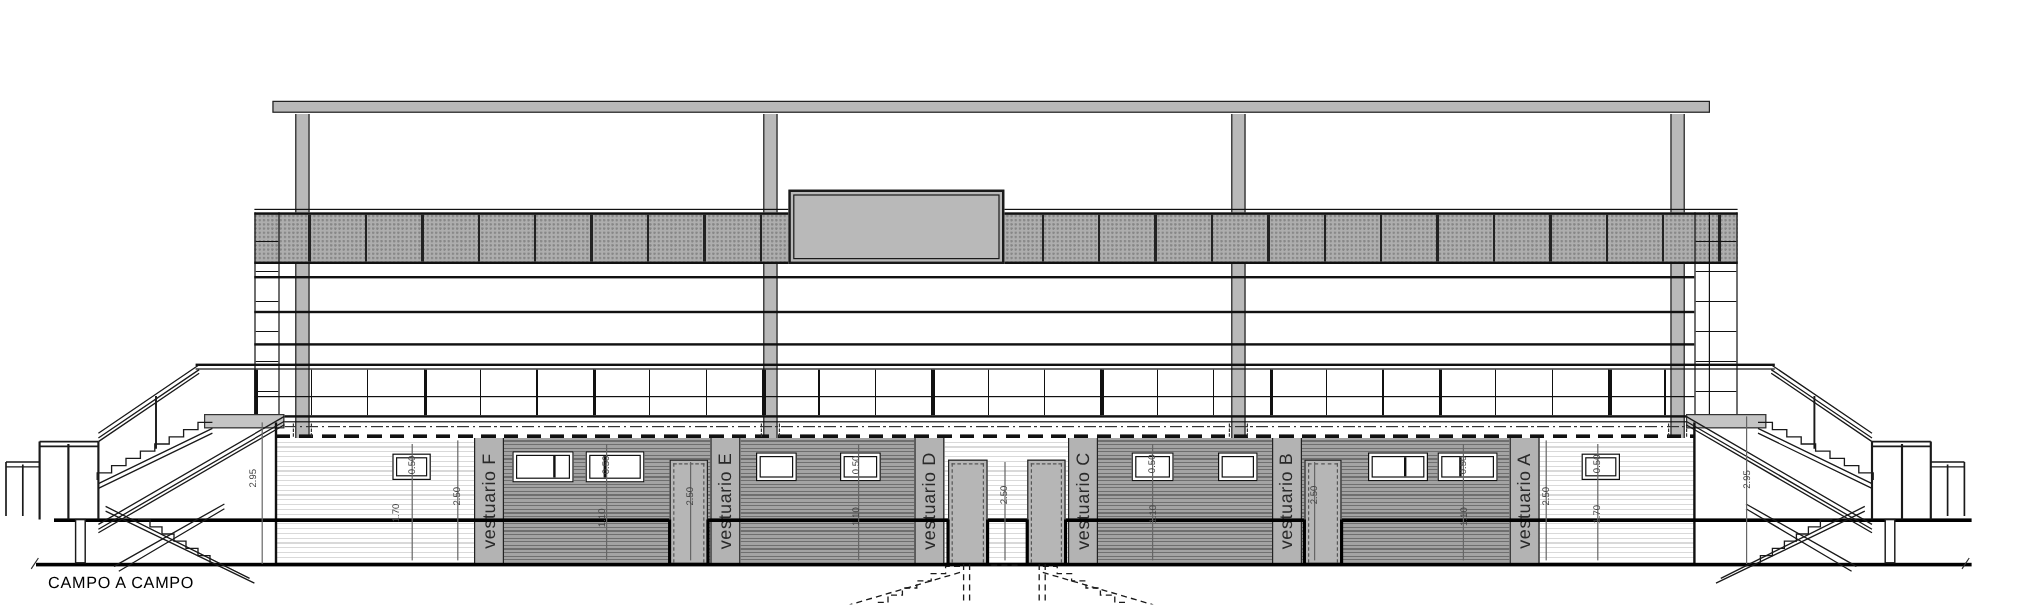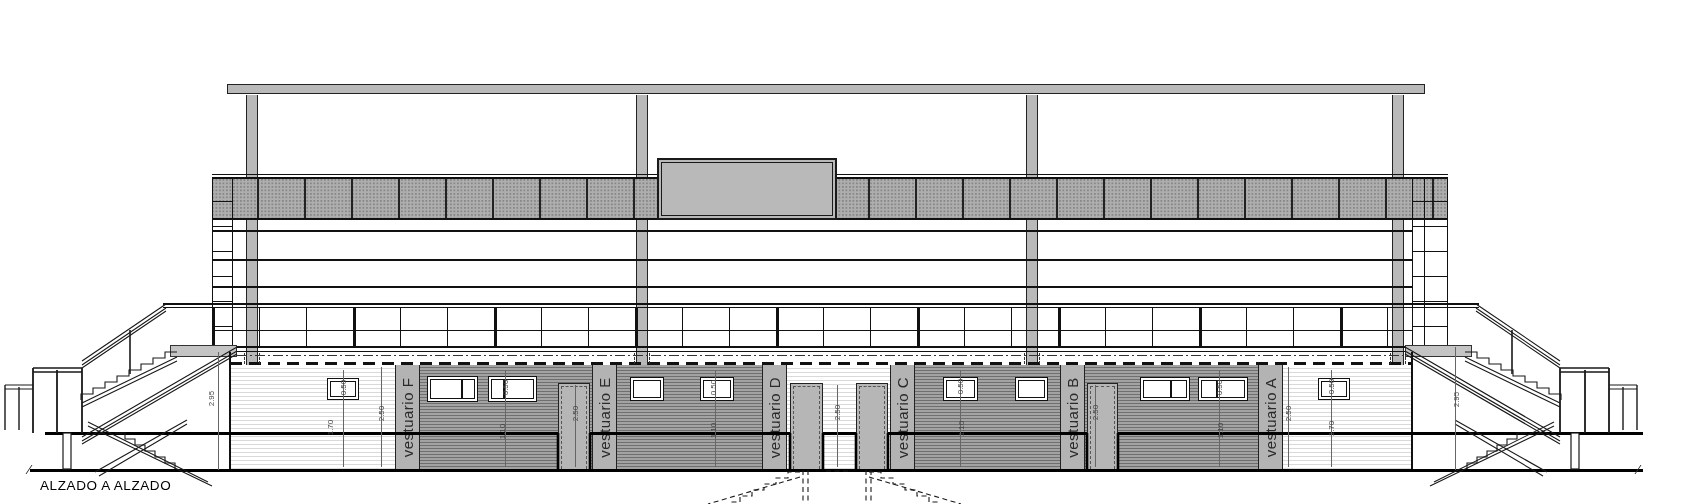--- a/index.html
+++ b/index.html
@@ -266,7 +266,7 @@
   <div class="abs dim" style="left:1314px;top:424px">1.70</div>
   <div class="abs dim" style="left:1439px;top:395px">2.95</div>
 
-  <div class="abs title">ALZADO A ALZADO</div>
+  <div class="abs title">CAMPO A CAMPO</div>
 
 </div>
 

